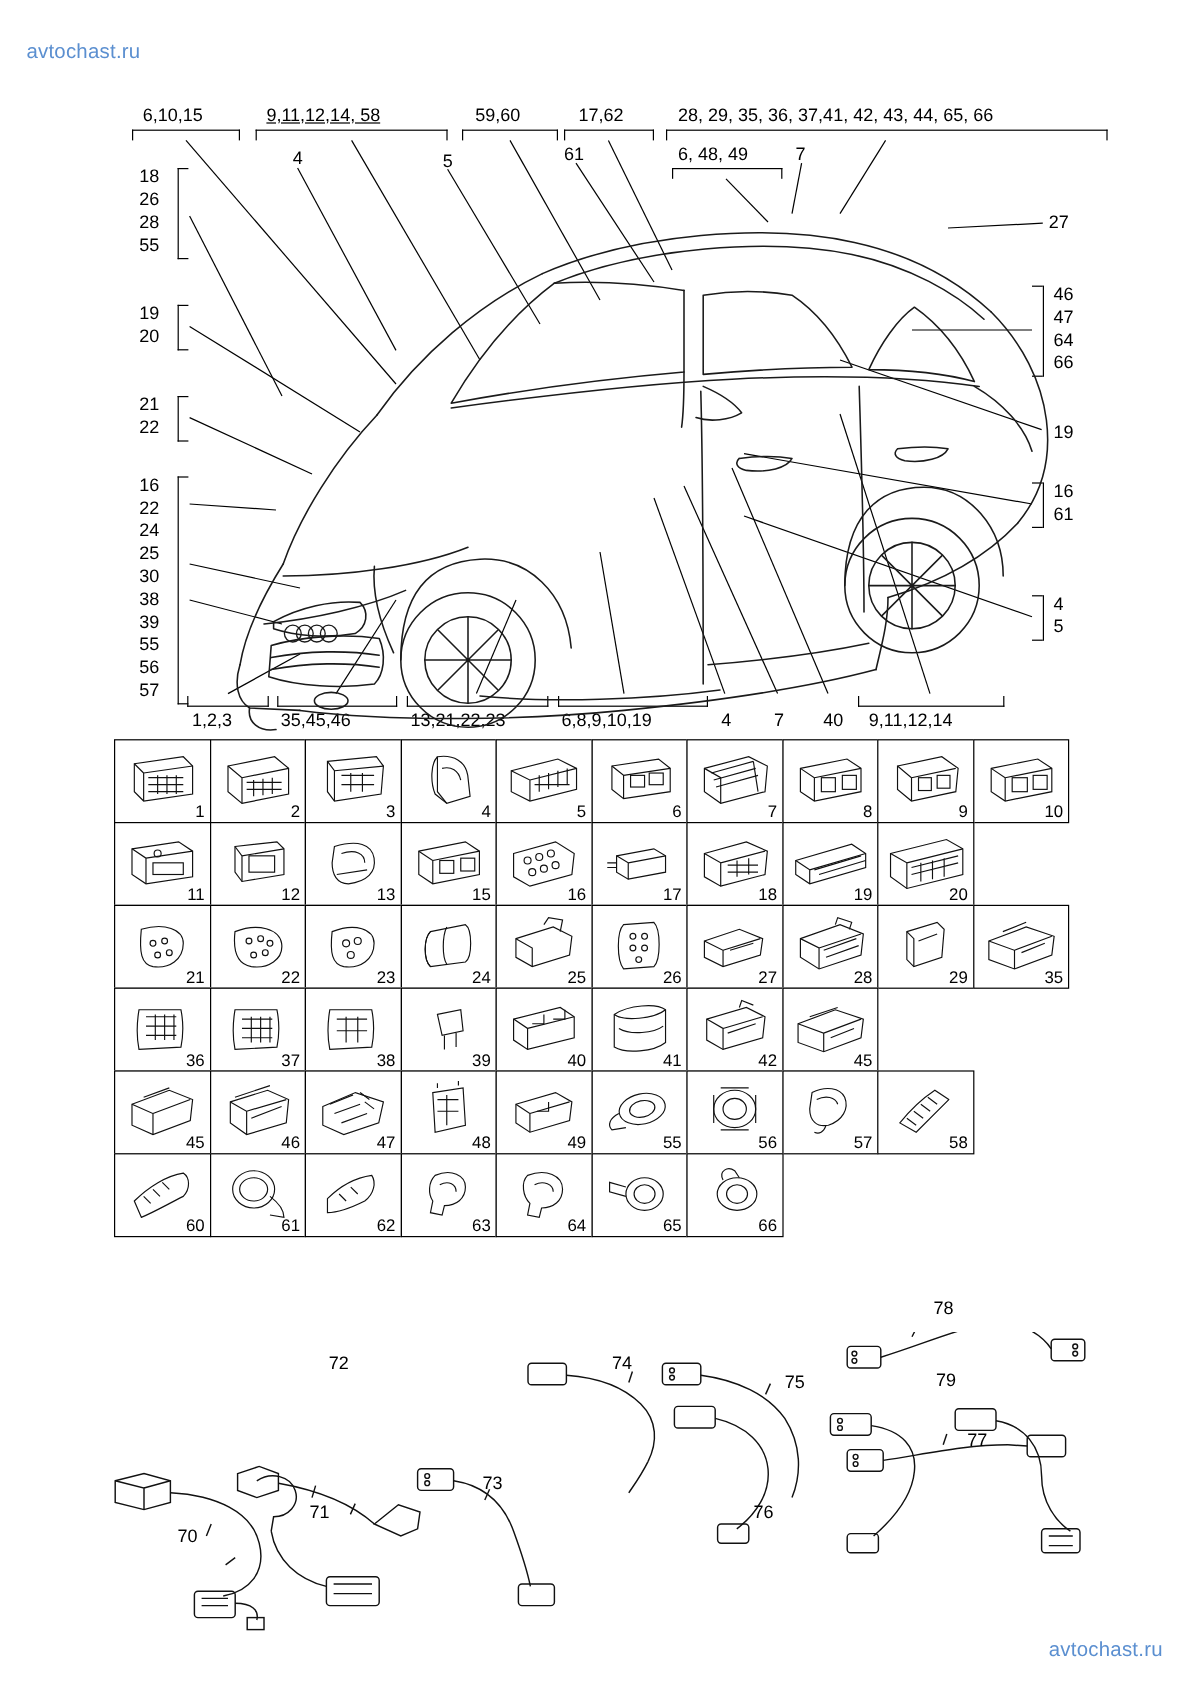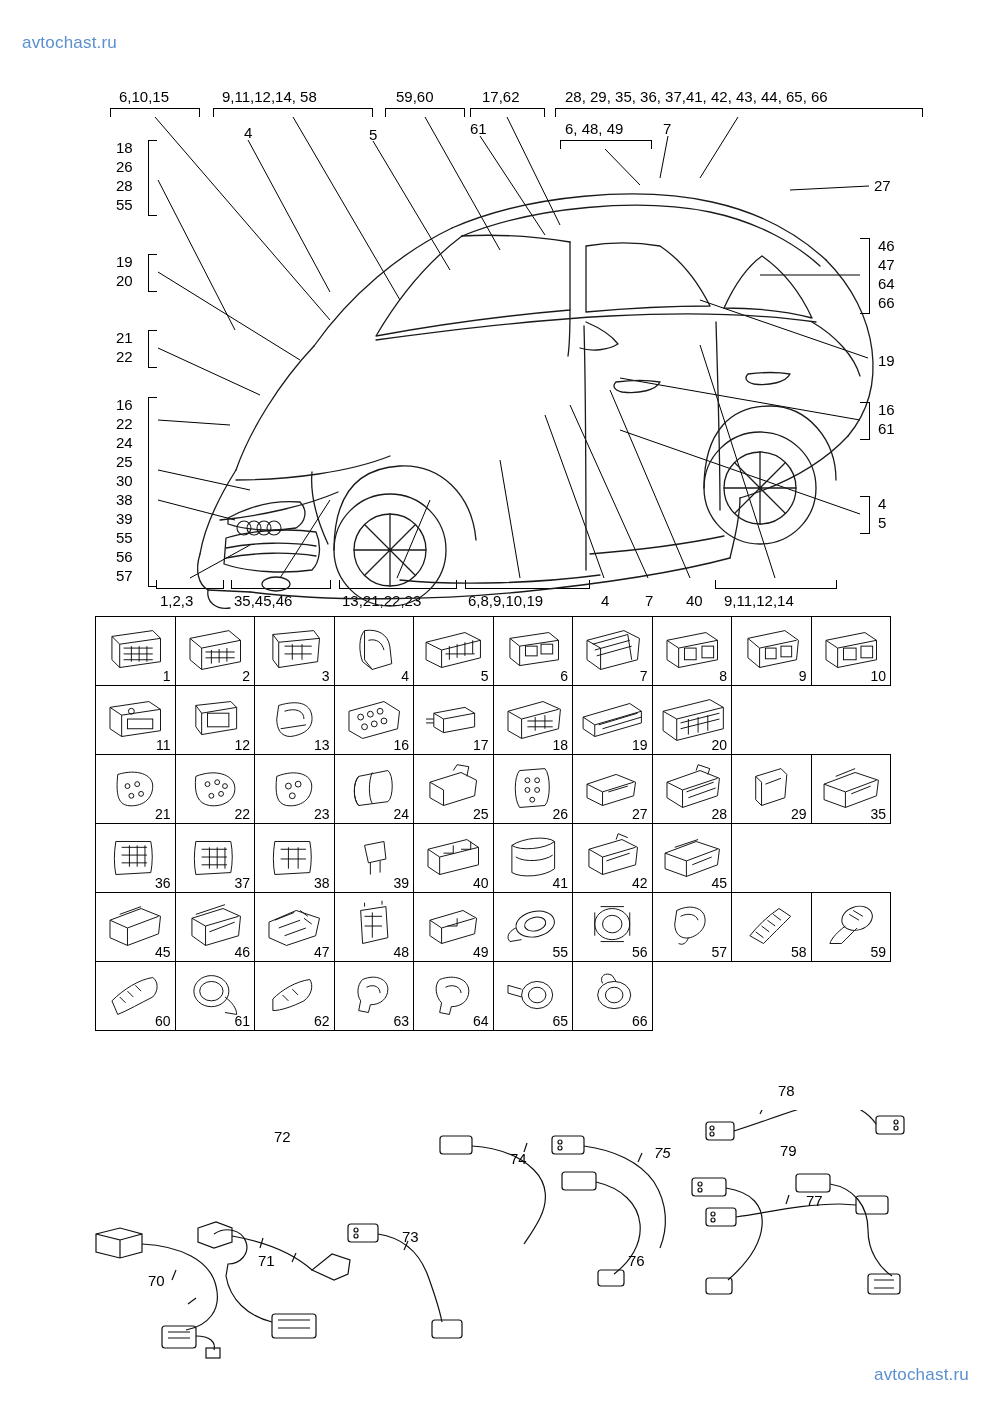--- a/index.html
+++ b/index.html
@@ -63,7 +63,7 @@
 <div class="hline" style="left:213px;top:108px;width:160px;"></div>
 <div class="vline" style="left:213px;top:108px;height:9px;"></div>
 <div class="vline" style="left:372px;top:108px;height:9px;"></div>
-<div class="lbl" style="left:222px;top:88px;">9,11,12,14, 58</div>
+<div class="lbl" style="left:222px;top:88px;text-decoration:underline;">9,11,12,14, 58</div>
 
 <div class="hline" style="left:385px;top:108px;width:80px;"></div>
 <div class="vline" style="left:385px;top:108px;height:9px;"></div>

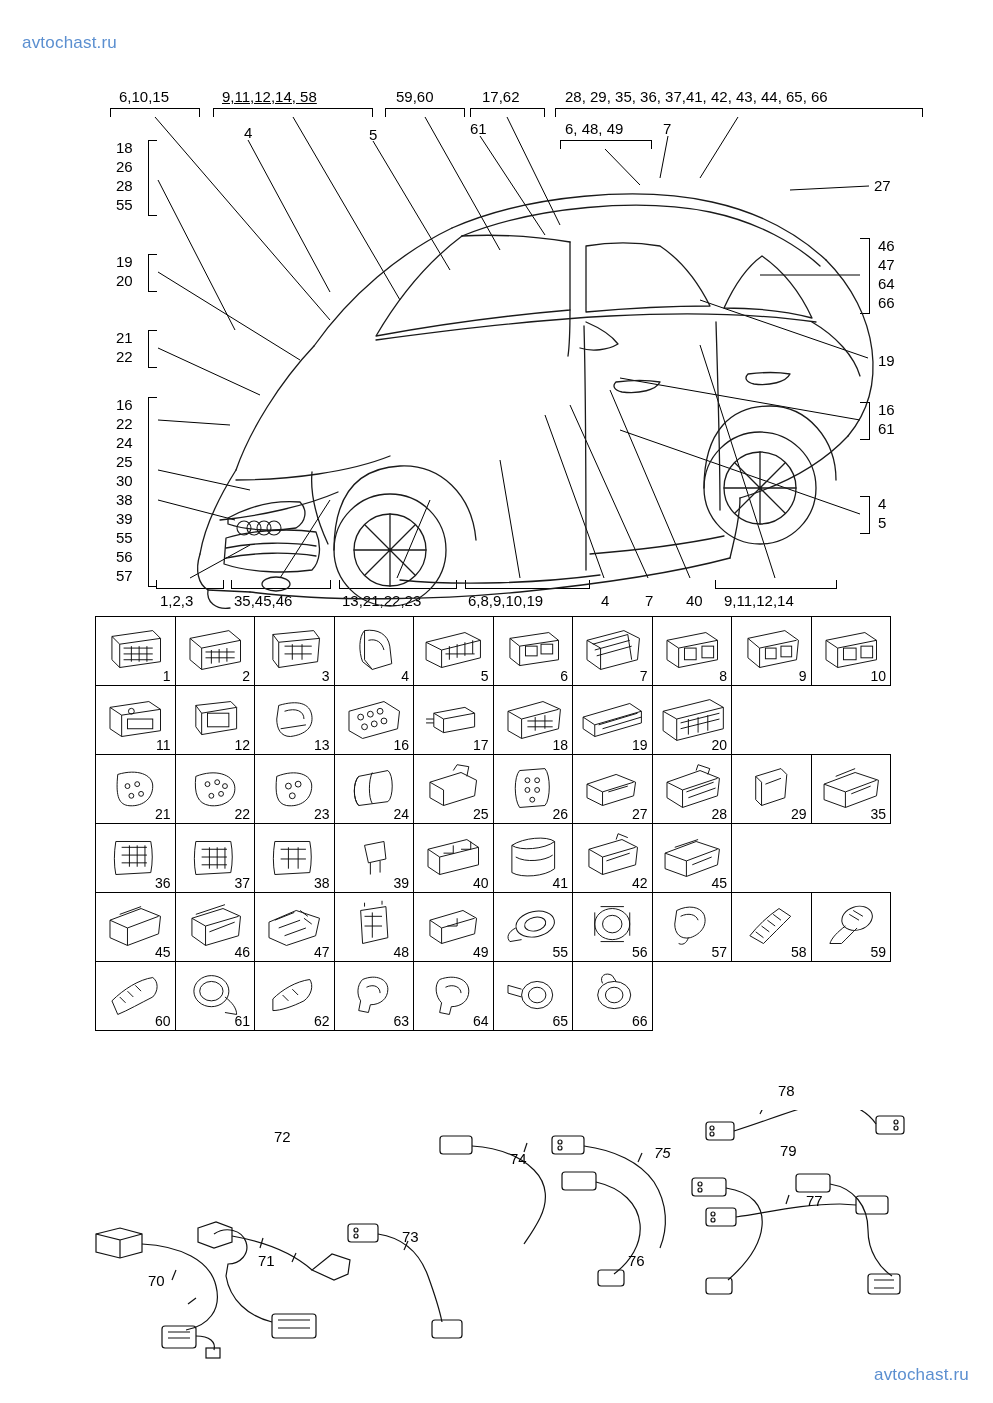--- a/index.html
+++ b/index.html
@@ -447,6 +447,17 @@
     <div class="cell">
       <svg viewBox="0 0 80 70">
           <g fill="none" stroke="#111" stroke-width="1">
+        <path d="M14 24 L54 16 L66 24 L66 44 L26 52 L14 44 Z"></path>
+        <path d="M14 24 L26 32 L26 52 M26 32 L66 24"></path>
+        <rect x="32" y="32" width="12" height="11"></rect>
+            <rect x="50" y="30" width="12" height="11"></rect>
+      </g>
+        </svg>
+      <span class="num">15</span>
+    </div>
+    <div class="cell">
+      <svg viewBox="0 0 80 70">
+          <g fill="none" stroke="#111" stroke-width="1">
         <path d="M14 26 L50 16 L66 26 L64 44 L28 54 L14 46 Z"></path>
         <circle cx="26" cy="32" r="3"></circle>
             <circle cx="36" cy="29" r="3"></circle>

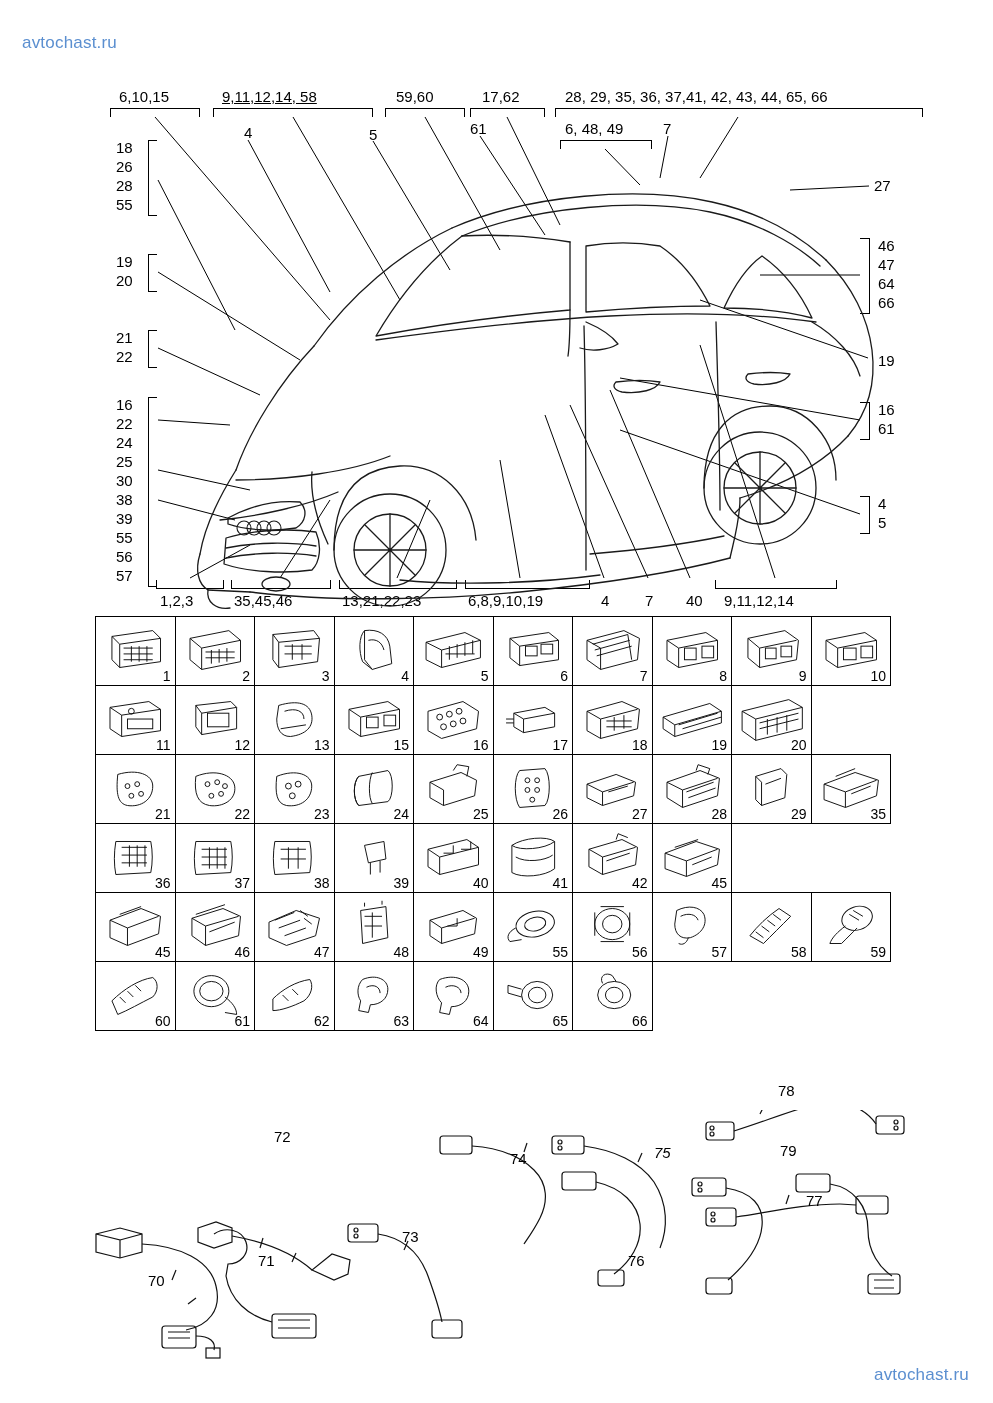--- a/index.html
+++ b/index.html
@@ -795,16 +795,6 @@
         </svg>
       <span class="num">58</span>
     </div>
-    <div class="cell">
-      <svg viewBox="0 0 80 70">
-          <g fill="none" stroke="#111" stroke-width="1">
-        <ellipse cx="46" cy="26" rx="16" ry="12" transform="rotate(-18 46 26)"></ellipse>
-        <path d="M34 34 C26 40 20 46 18 52 L30 52 C36 46 42 40 46 36"></path>
-        <path d="M38 22 l10 6 M42 18 l10 6"></path>
-      </g>
-        </svg>
-      <span class="num">59</span>
-    </div>
   </div>
 
   <div class="row short">

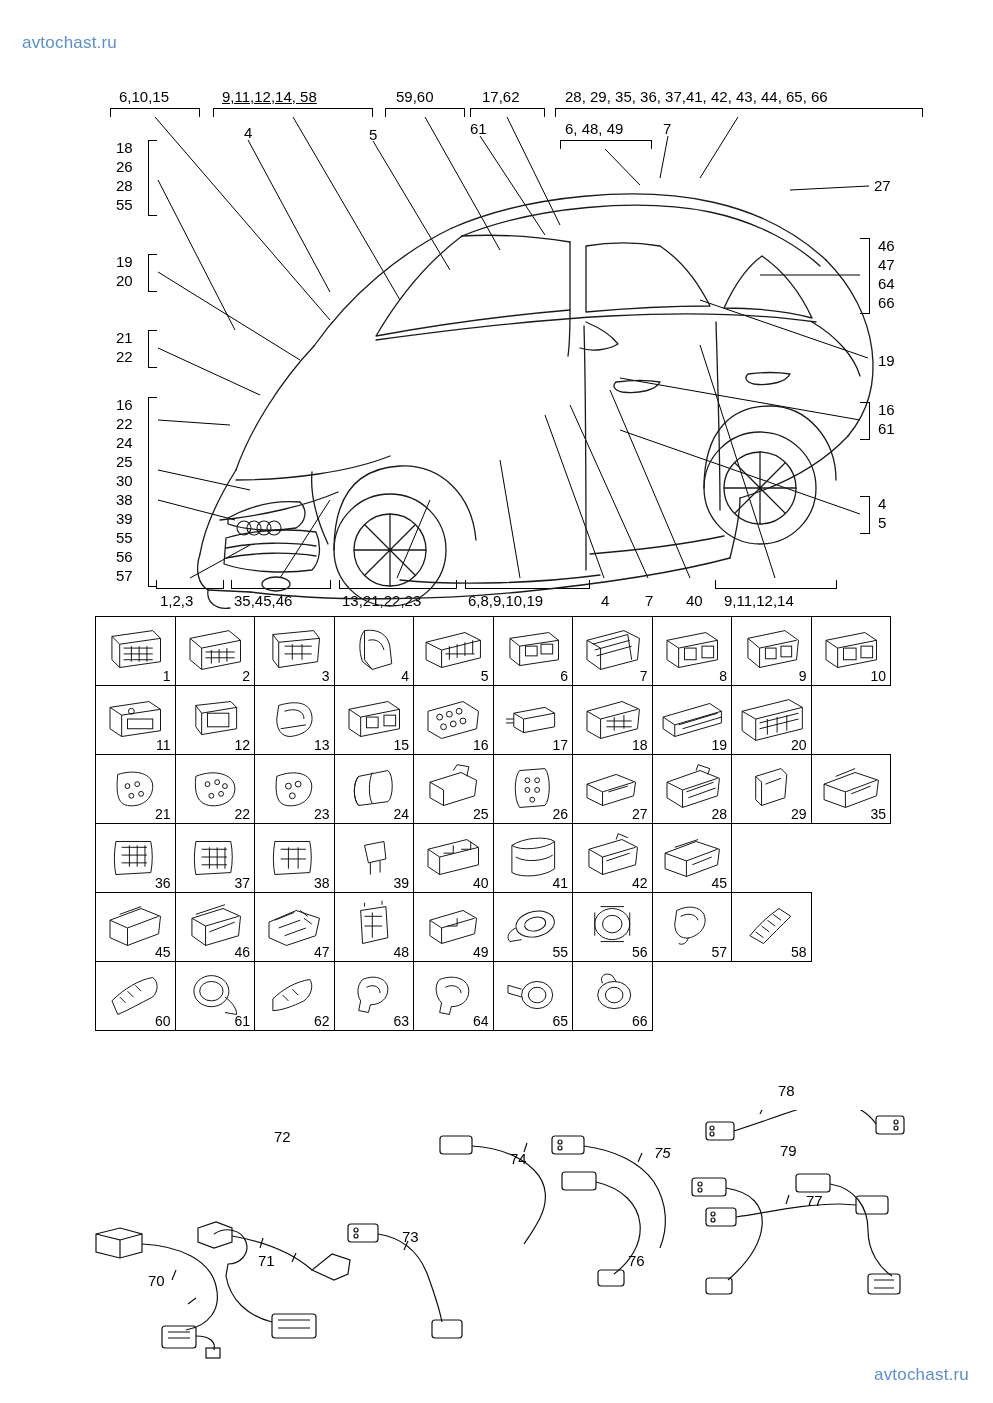--- a/index.html
+++ b/index.html
@@ -952,7 +952,7 @@
 <div class="hnum" style="left:258px;top:142px;">71</div>
 <div class="hnum" style="left:274px;top:18px;">72</div>
 <div class="hnum" style="left:402px;top:118px;">73</div>
-<div class="hnum" style="left:510px;top:18px;margin-top:22px;">74</div>
+<div class="hnum" style="left:510px;top:18px;">74</div>
 <div class="hnum" style="left:654px;top:34px;font-style:italic;">75</div>
 <div class="hnum" style="left:628px;top:142px;">76</div>
 <div class="hnum" style="left:806px;top:82px;text-align:center;">77</div>

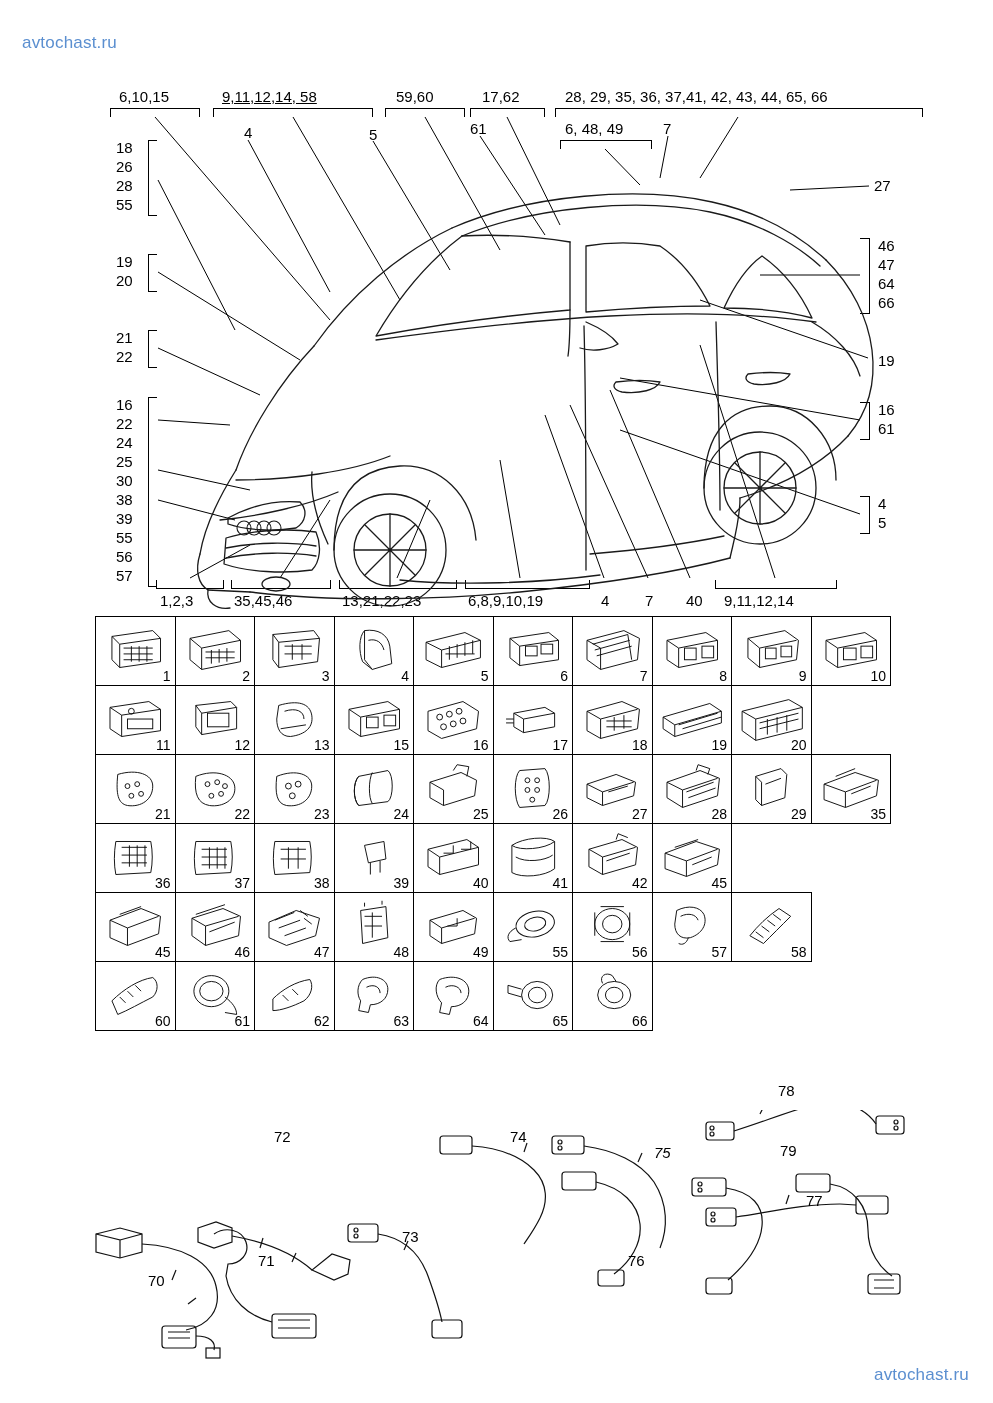--- a/index.html
+++ b/index.html
@@ -953,7 +953,7 @@
 <div class="hnum" style="left:274px;top:18px;">72</div>
 <div class="hnum" style="left:402px;top:118px;">73</div>
 <div class="hnum" style="left:510px;top:18px;">74</div>
-<div class="hnum" style="left:654px;top:34px;font-style:italic;">75</div>
+<div class="hnum" style="left:654px;top:34px;">75</div>
 <div class="hnum" style="left:628px;top:142px;">76</div>
 <div class="hnum" style="left:806px;top:82px;text-align:center;">77</div>
 <div class="hnum" style="left:778px;top:-28px;">78</div>

